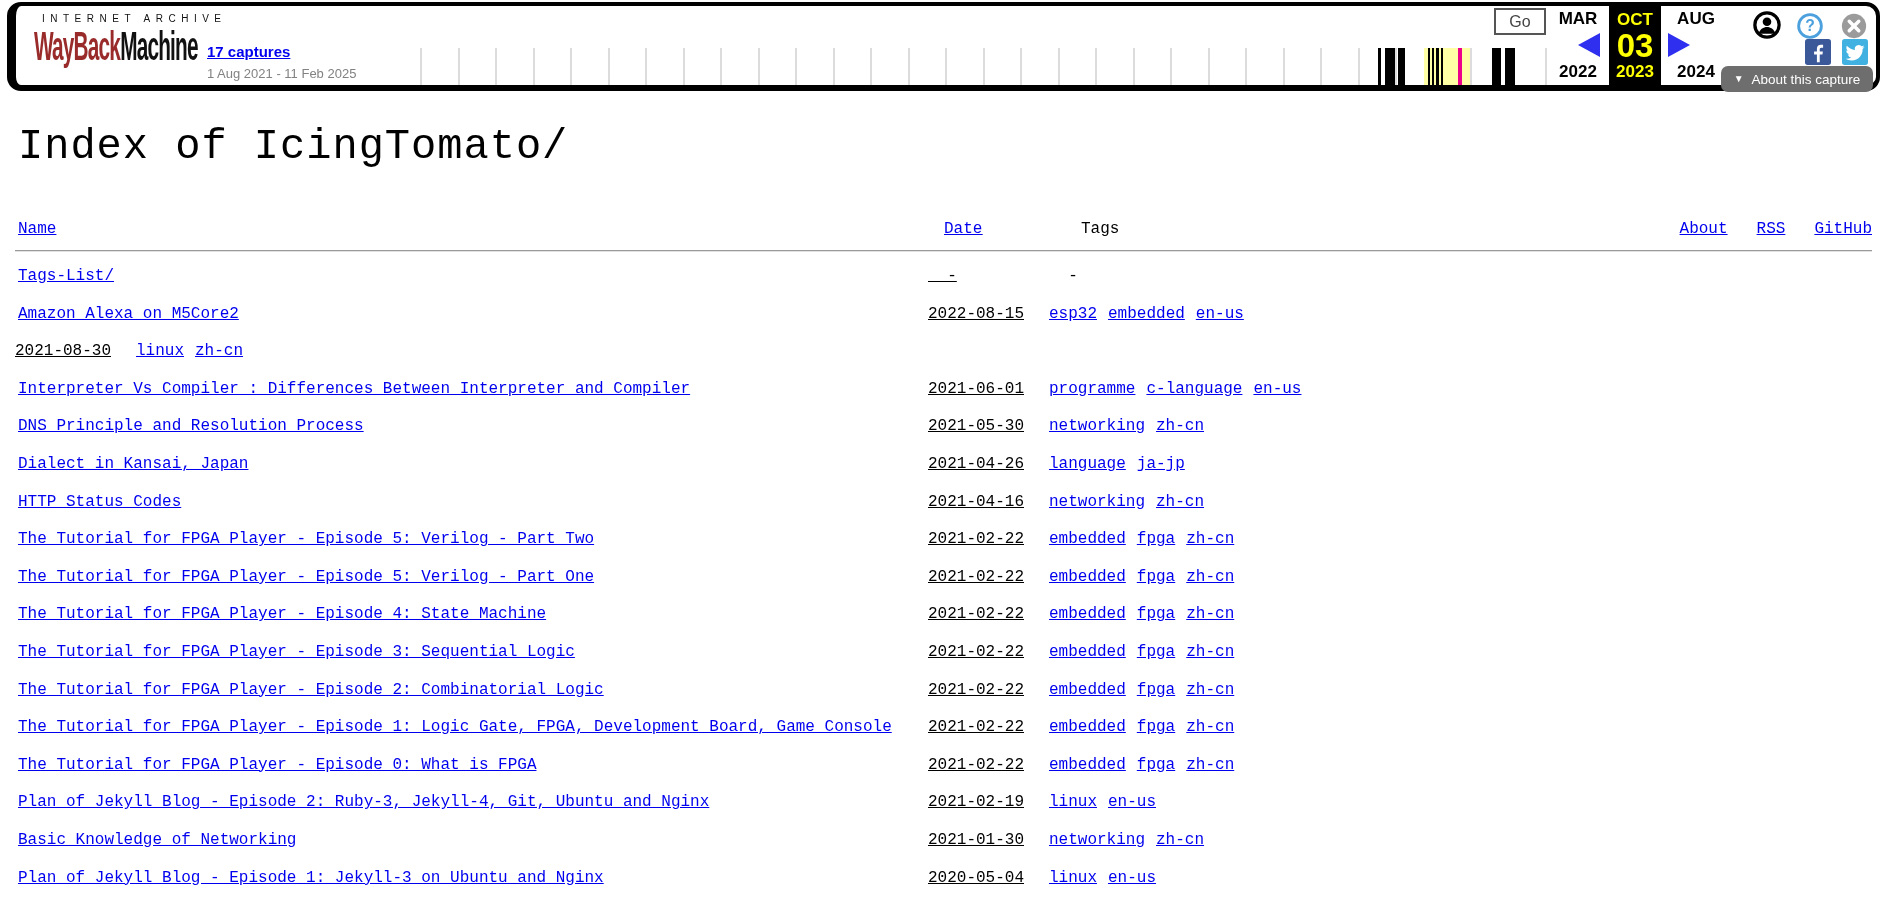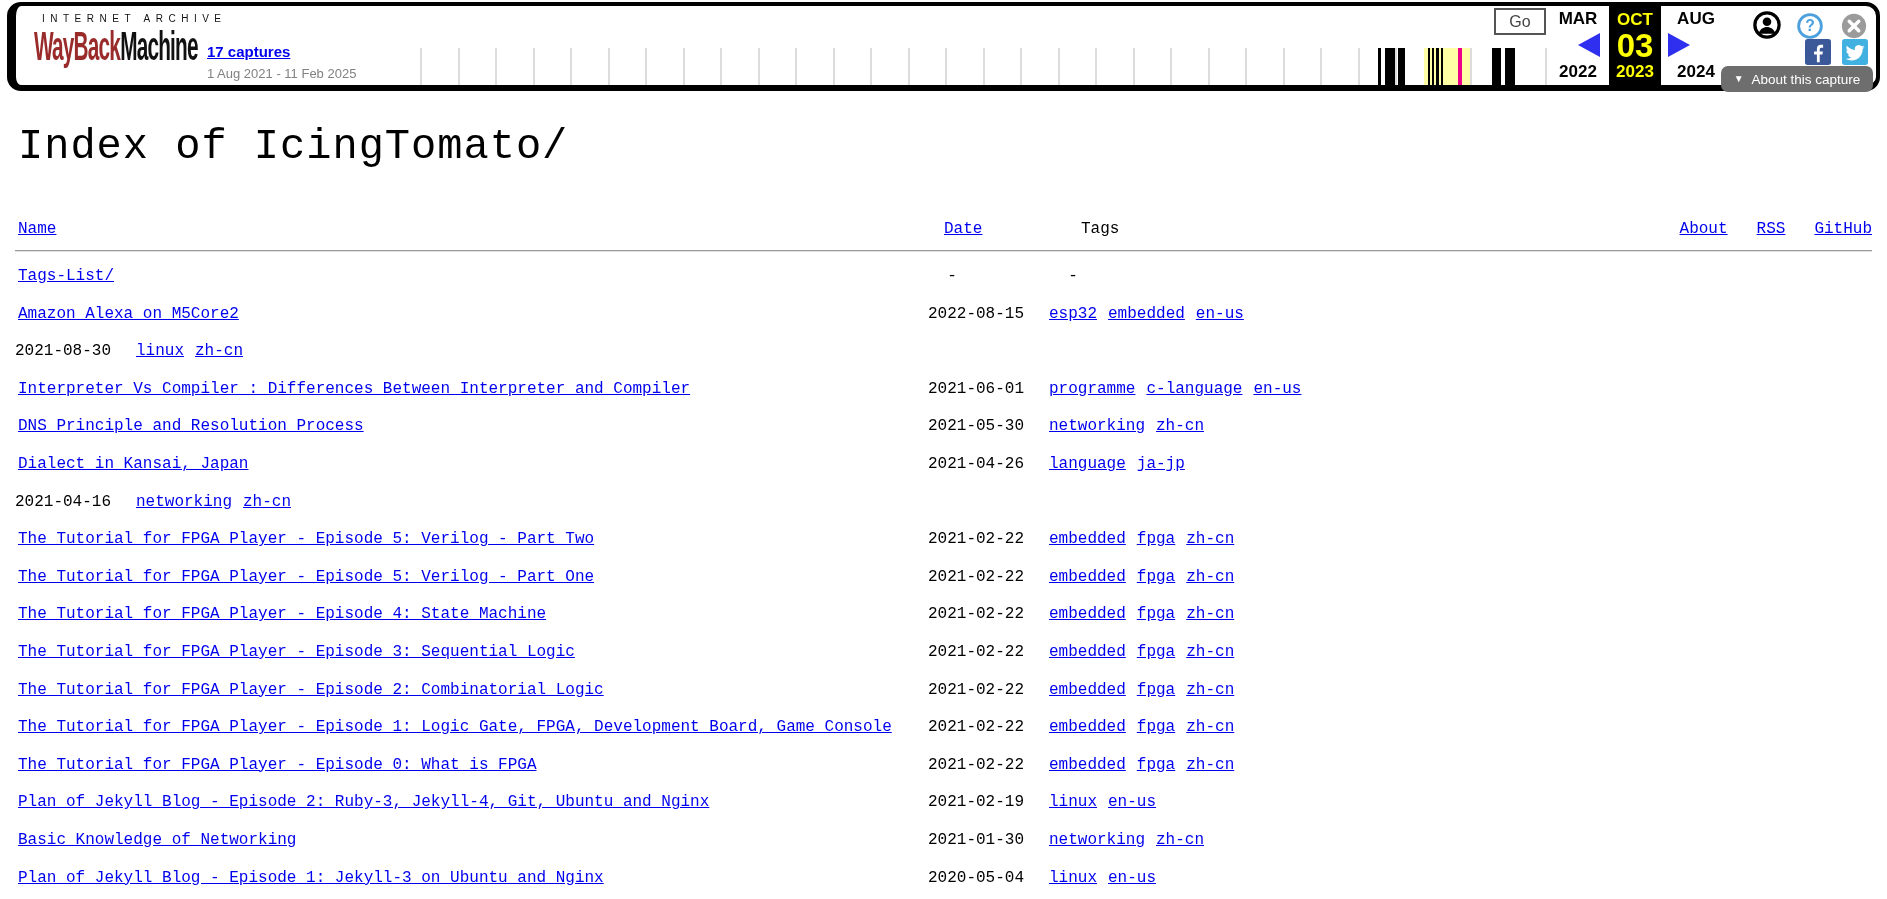--- a/index.html
+++ b/index.html
@@ -73,7 +73,7 @@
   .table-head { display:flex; margin-top:44px; font-size:16px; line-height:26px;gap:16px; }
   .cell { display:block; }
   .cell.name { width:913px; padding-left:3px; box-sizing:border-box; white-space:nowrap; }
-  .cell.date { width:121px; white-space:pre; }
+  .cell.date { width:121px; white-space:pre;text-decoration:underline; }
   .cell.tags { flex:1; white-space:nowrap; }
   .head-links { display:flex; gap:29px; margin-left:auto; }
 

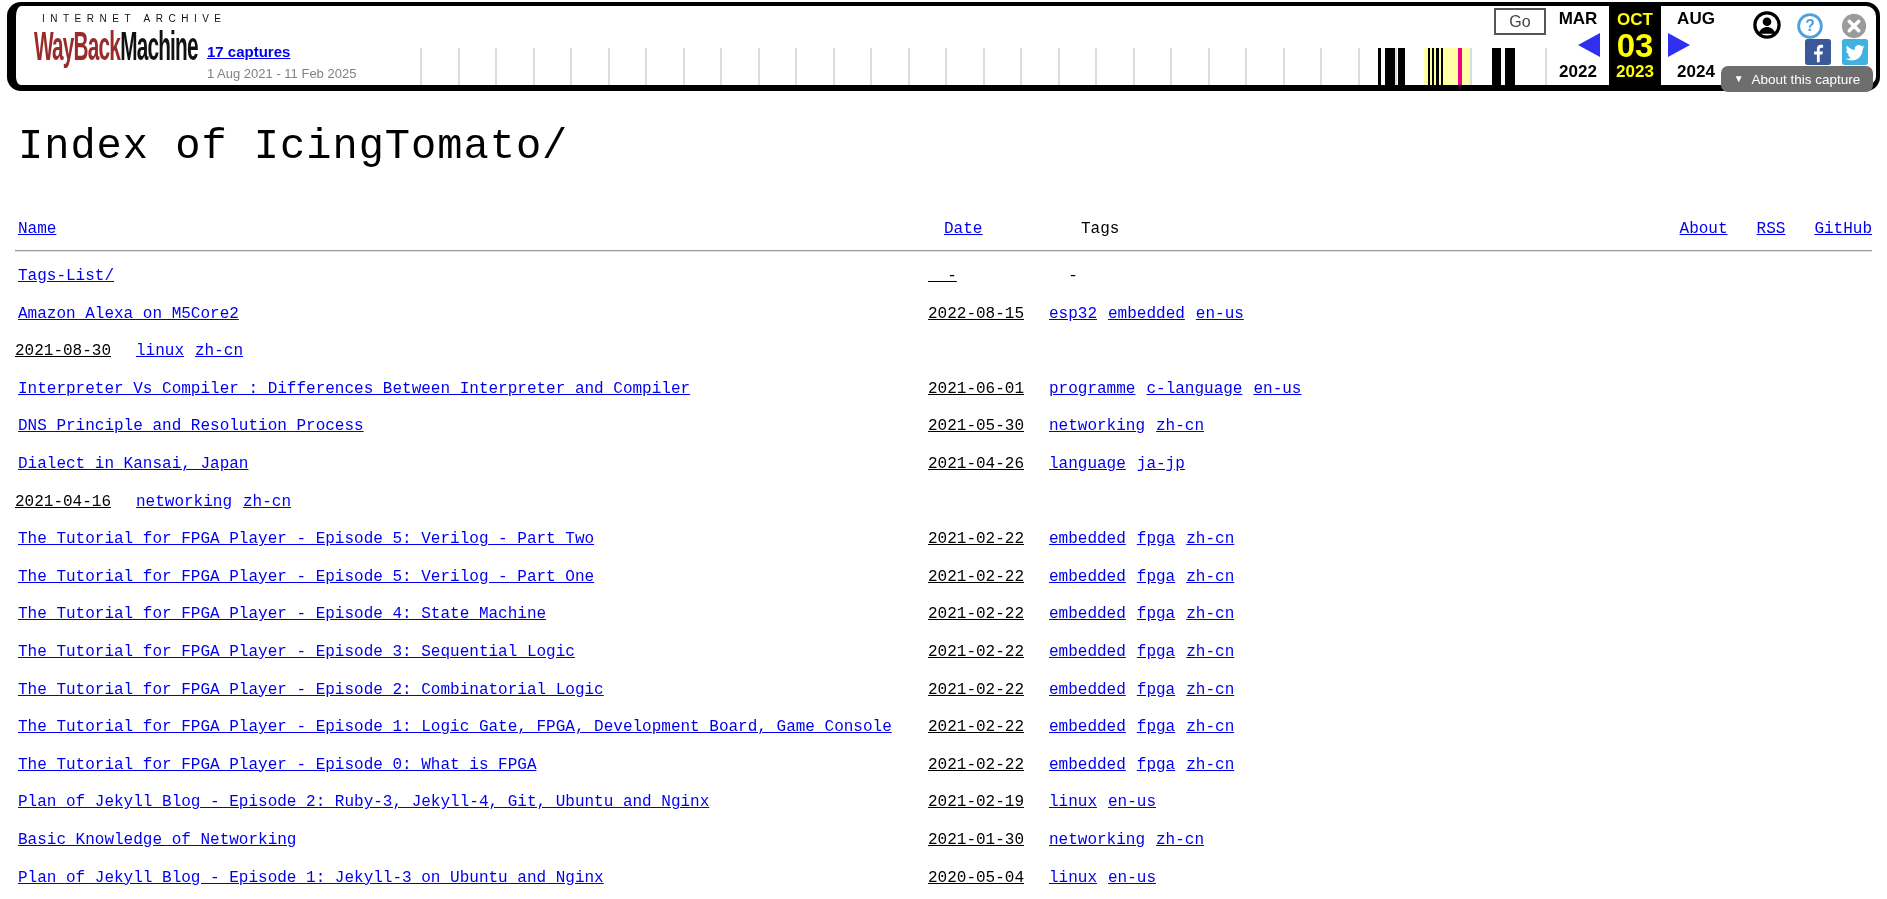--- a/index.html
+++ b/index.html
@@ -263,6 +263,7 @@
   </div>
 
   <div class="row">
+    <span class="cell name"><a href="#">HTTP Status Codes</a></span>
     <span class="cell date">2021-04-16</span>
     <span class="cell tags"><a class="tag" href="#">networking</a><a class="tag" href="#">zh-cn</a></span>
   </div>

